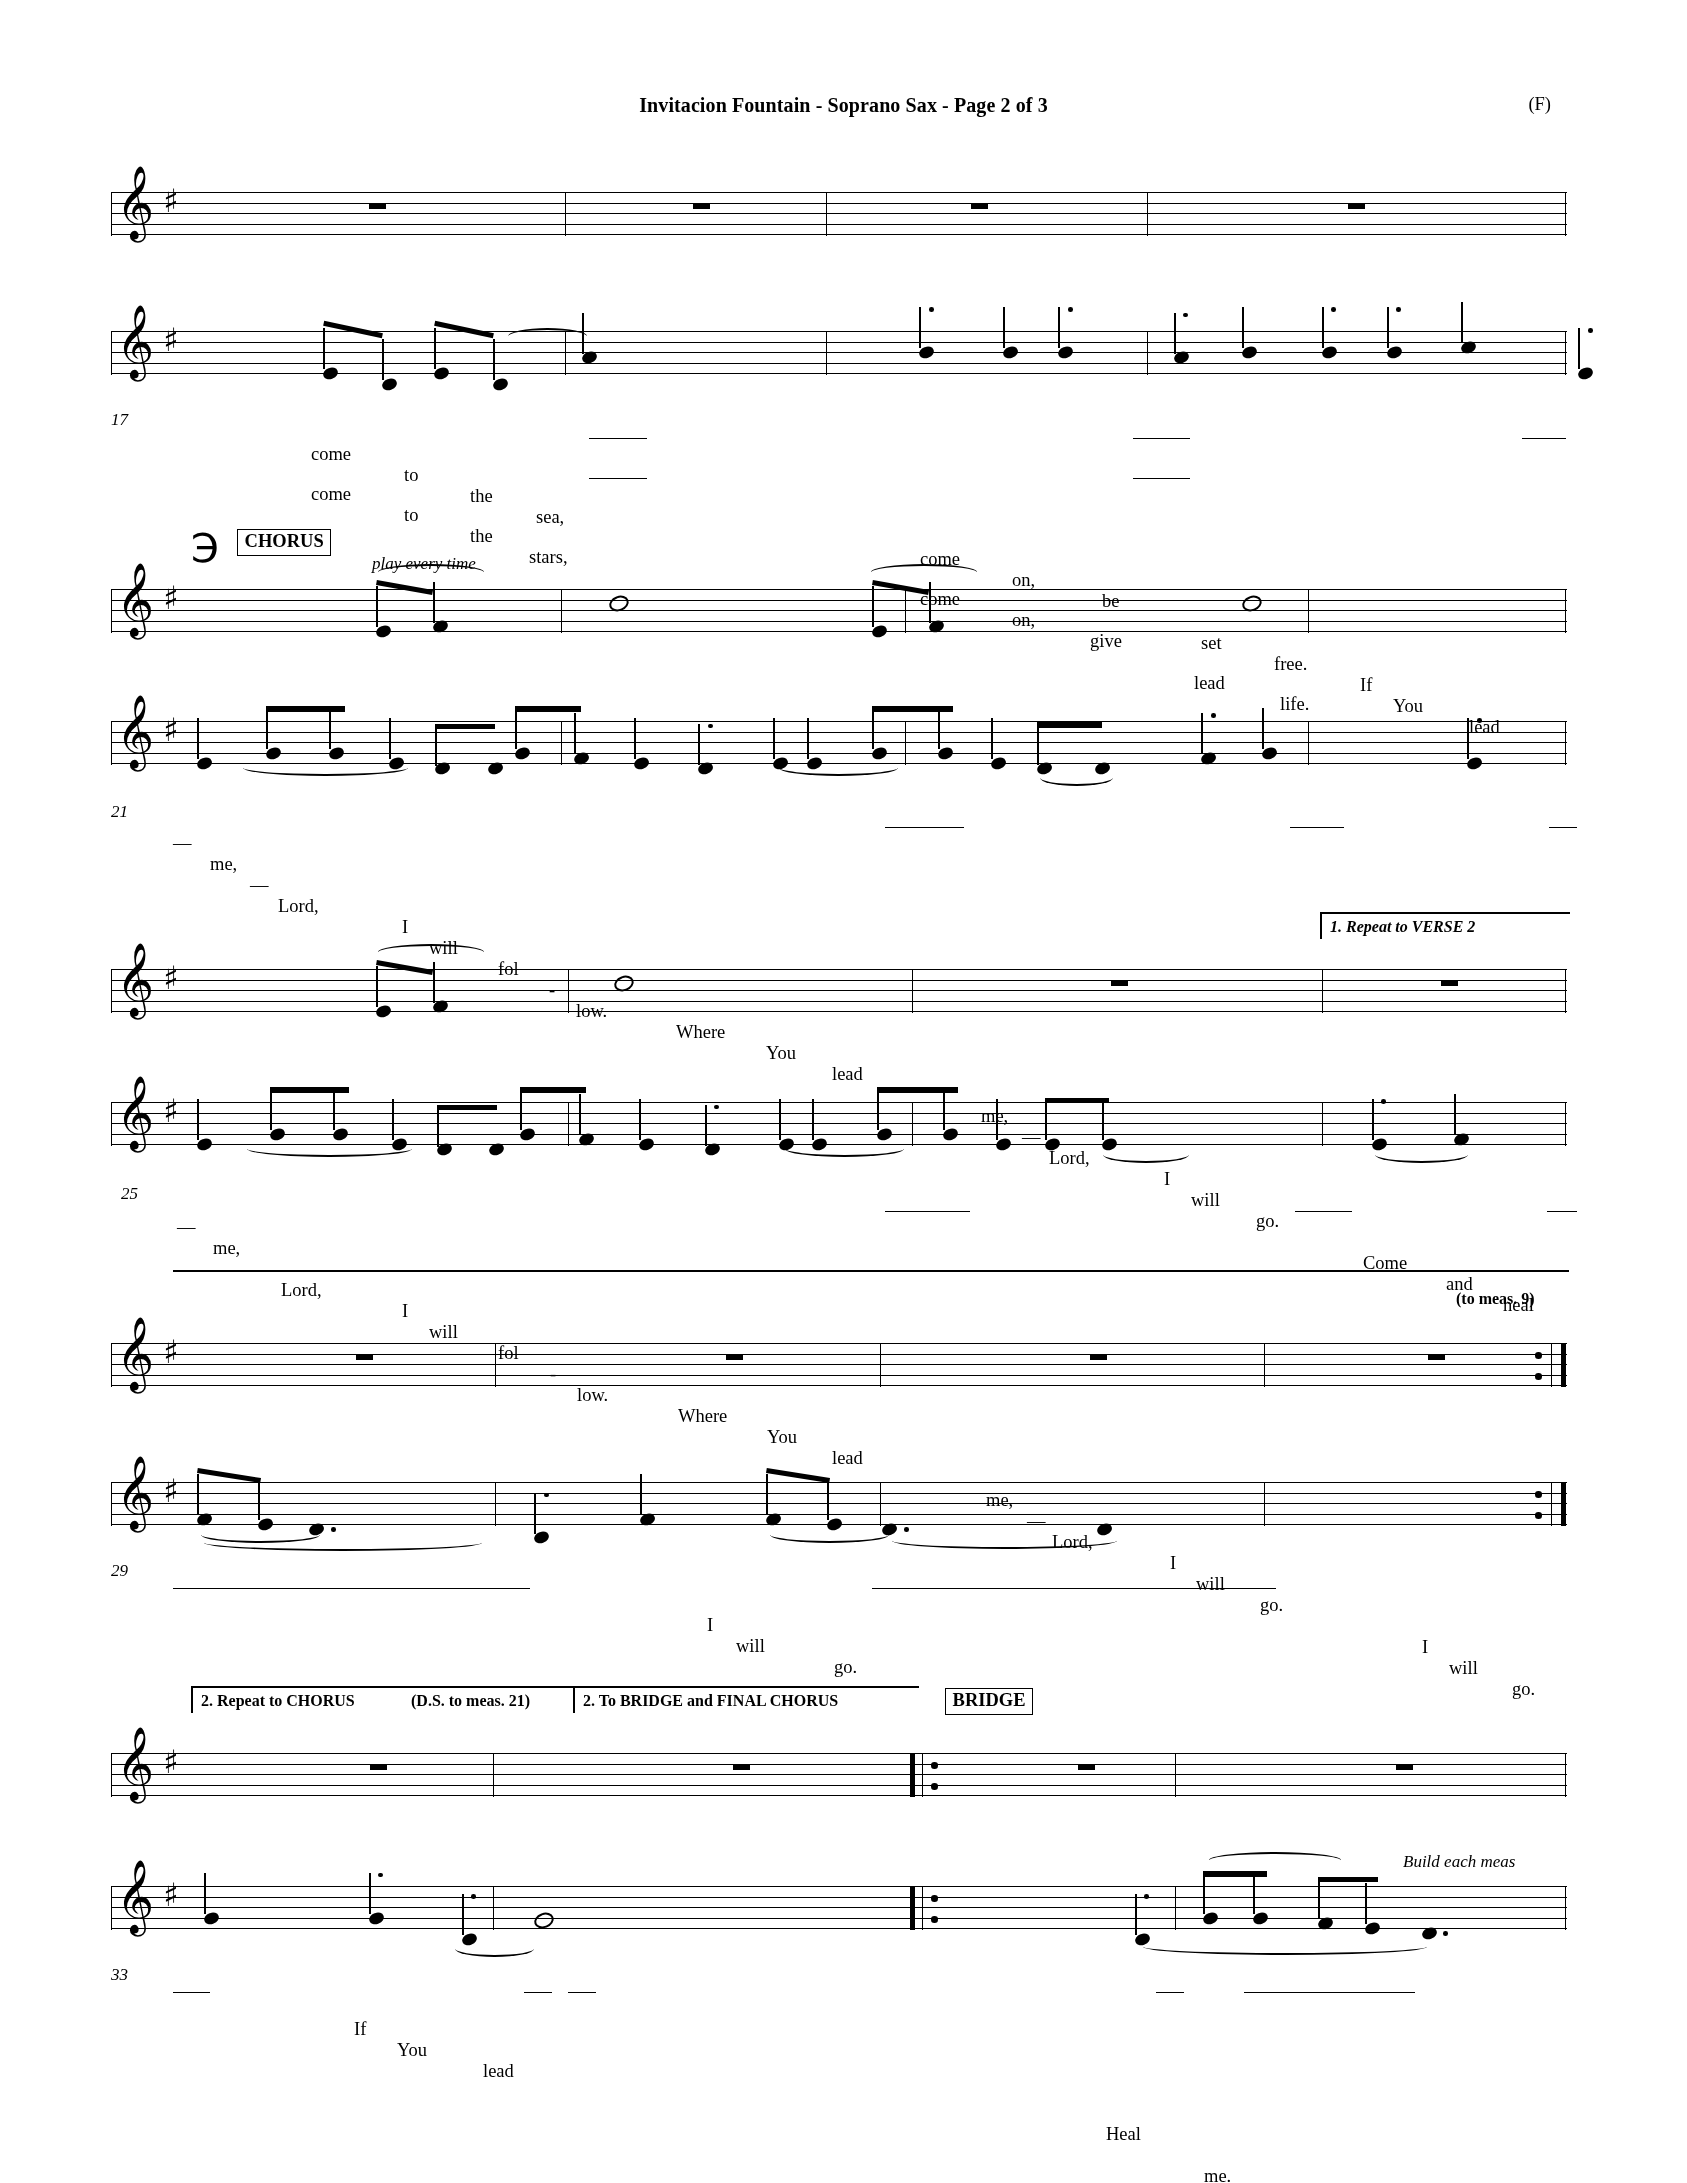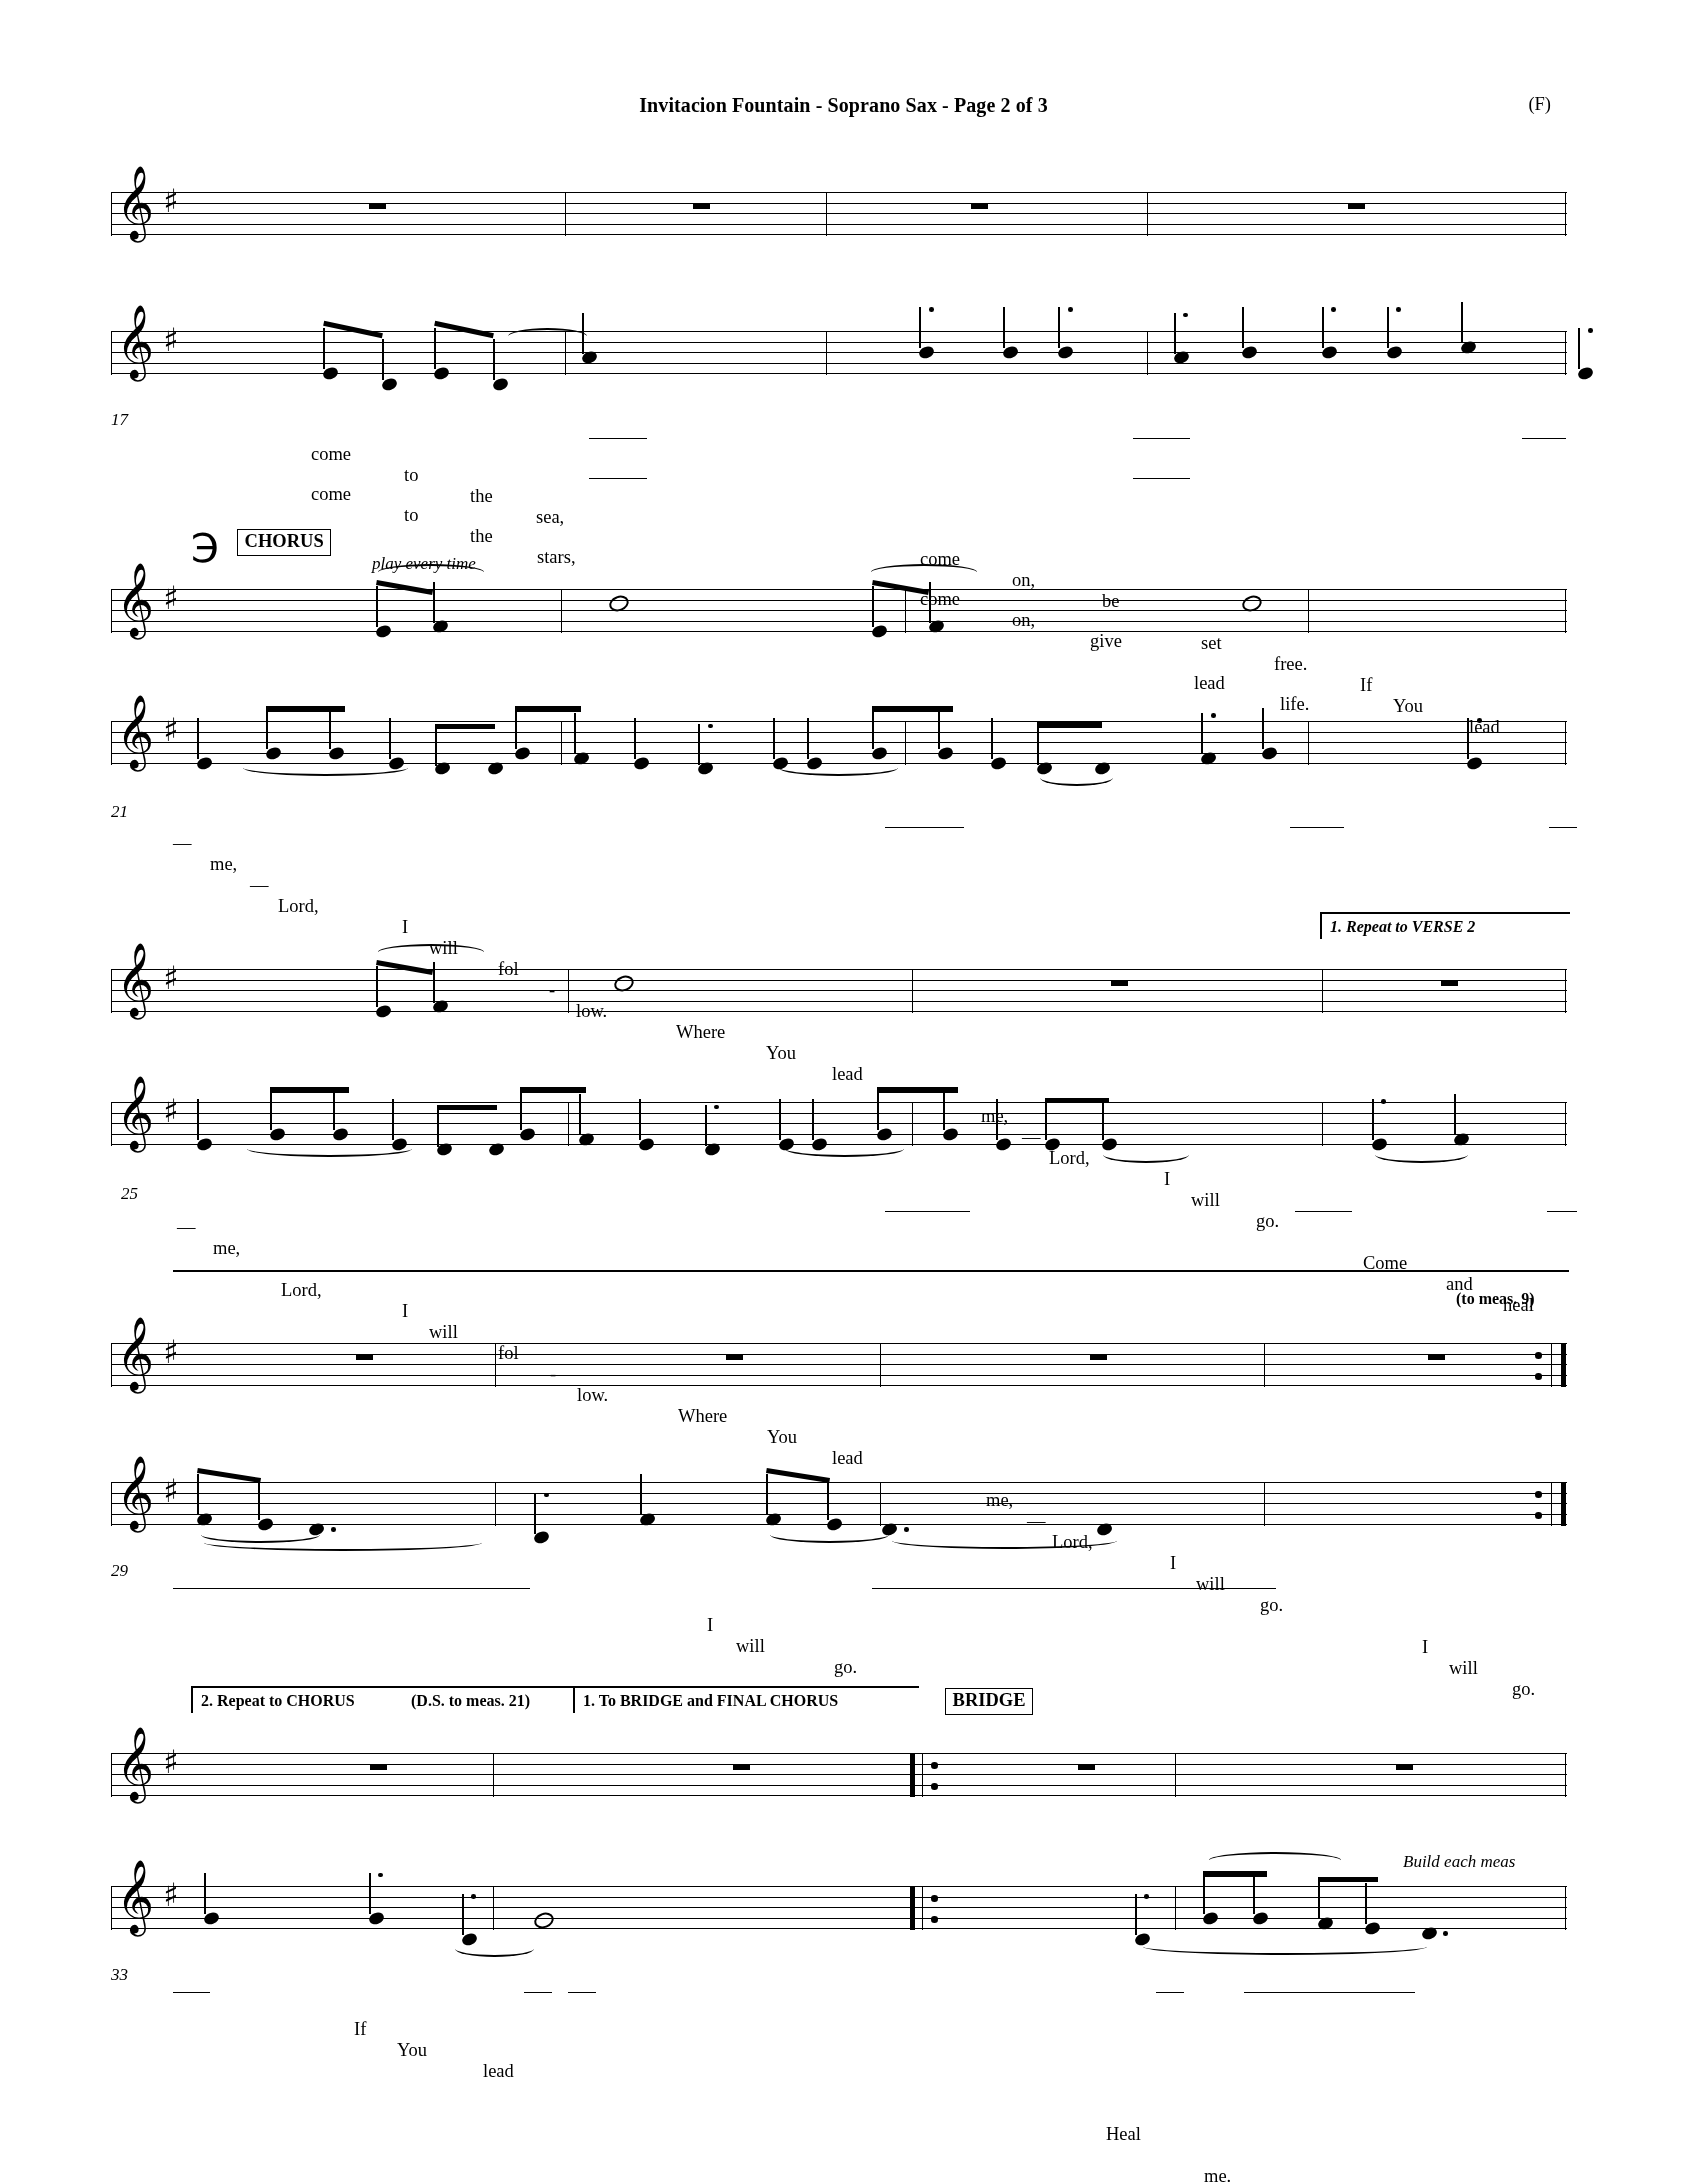--- a/index.html
+++ b/index.html
@@ -338,7 +338,7 @@
       <span class="lyric" style="left:311px;">come</span>
       <span class="lyric" style="left:404px;">to</span>
       <span class="lyric" style="left:470px;">the</span>
-      <span class="lyric" style="left:529px;margin-left:8px;">stars,</span>
+      <span class="lyric" style="left:529px;">stars,</span>
       <span class="plain-line" style="left:589px; top:14.6px; width:58px; height:1.3px;"></span>
       <span class="lyric" style="left:920px;">come</span>
       <span class="lyric" style="left:1012px;">on,</span>

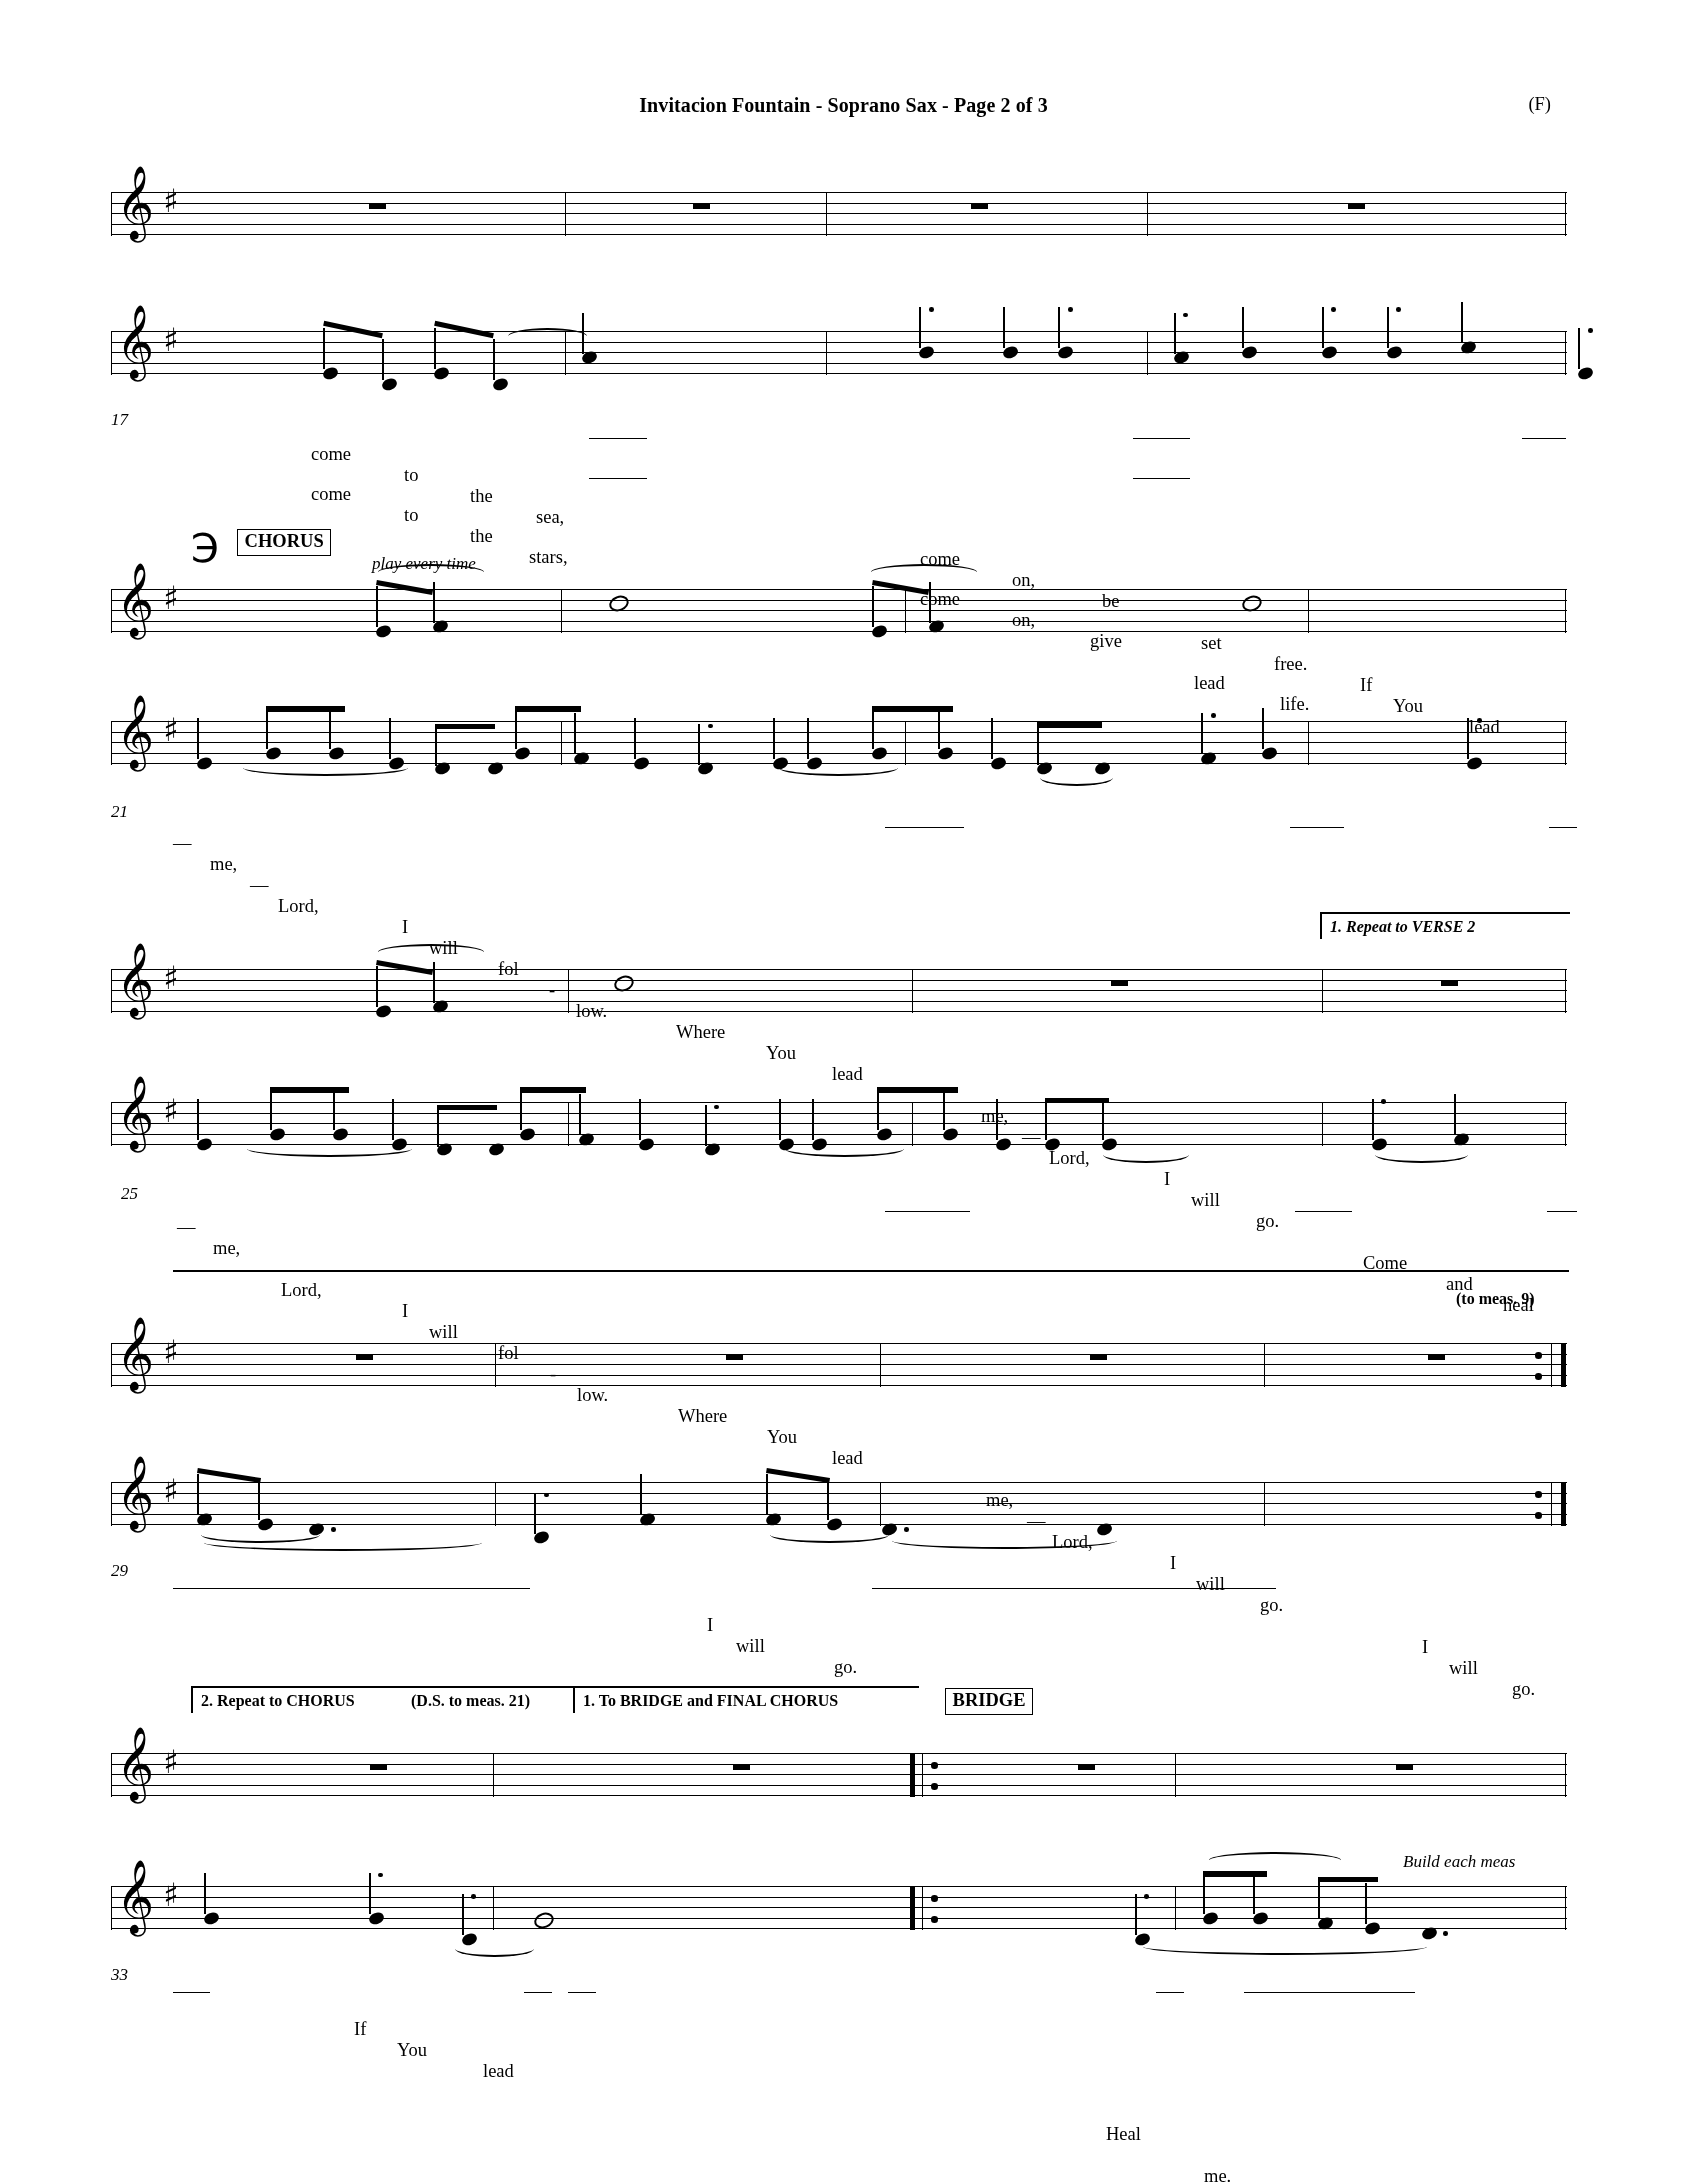--- a/index.html
+++ b/index.html
@@ -707,7 +707,7 @@
       <span class="volta-label" style="left:218px;">(D.S. to meas. 21)</span>
     </div>
     <div class="volta left-hook" style="left:573px; top:1686px; width:344px;">
-      <span class="volta-label">1. To BRIDGE and FINAL CHORUS</span>
+      <span class="volta-label">2. To BRIDGE and FINAL CHORUS</span>
     </div>
     <div class="boxed" style="left:945px; top:1688px;">BRIDGE</div>
 

